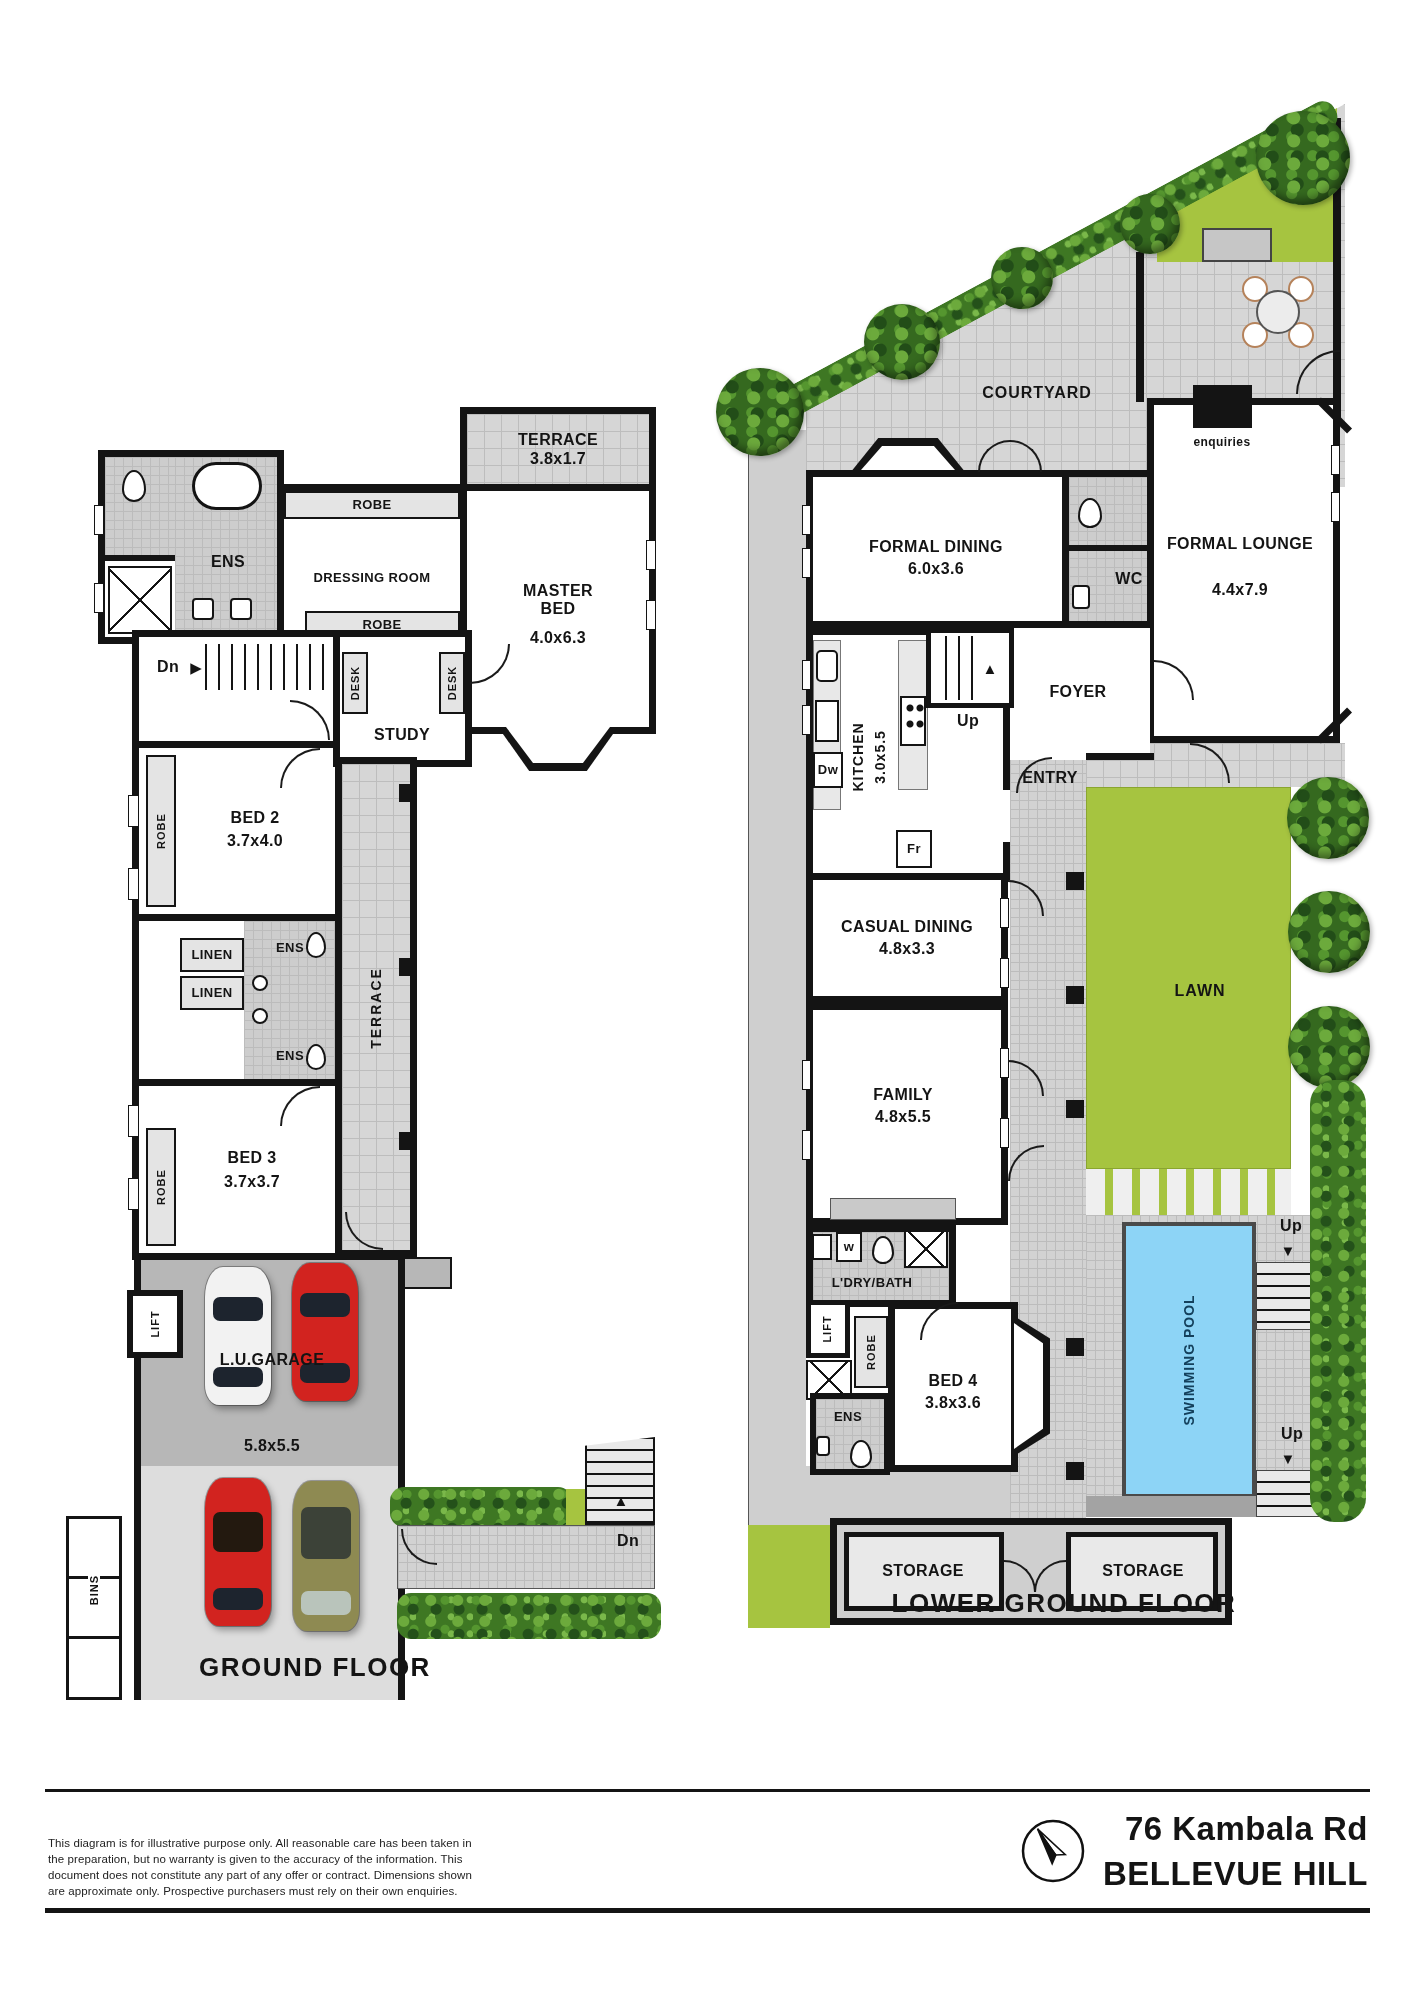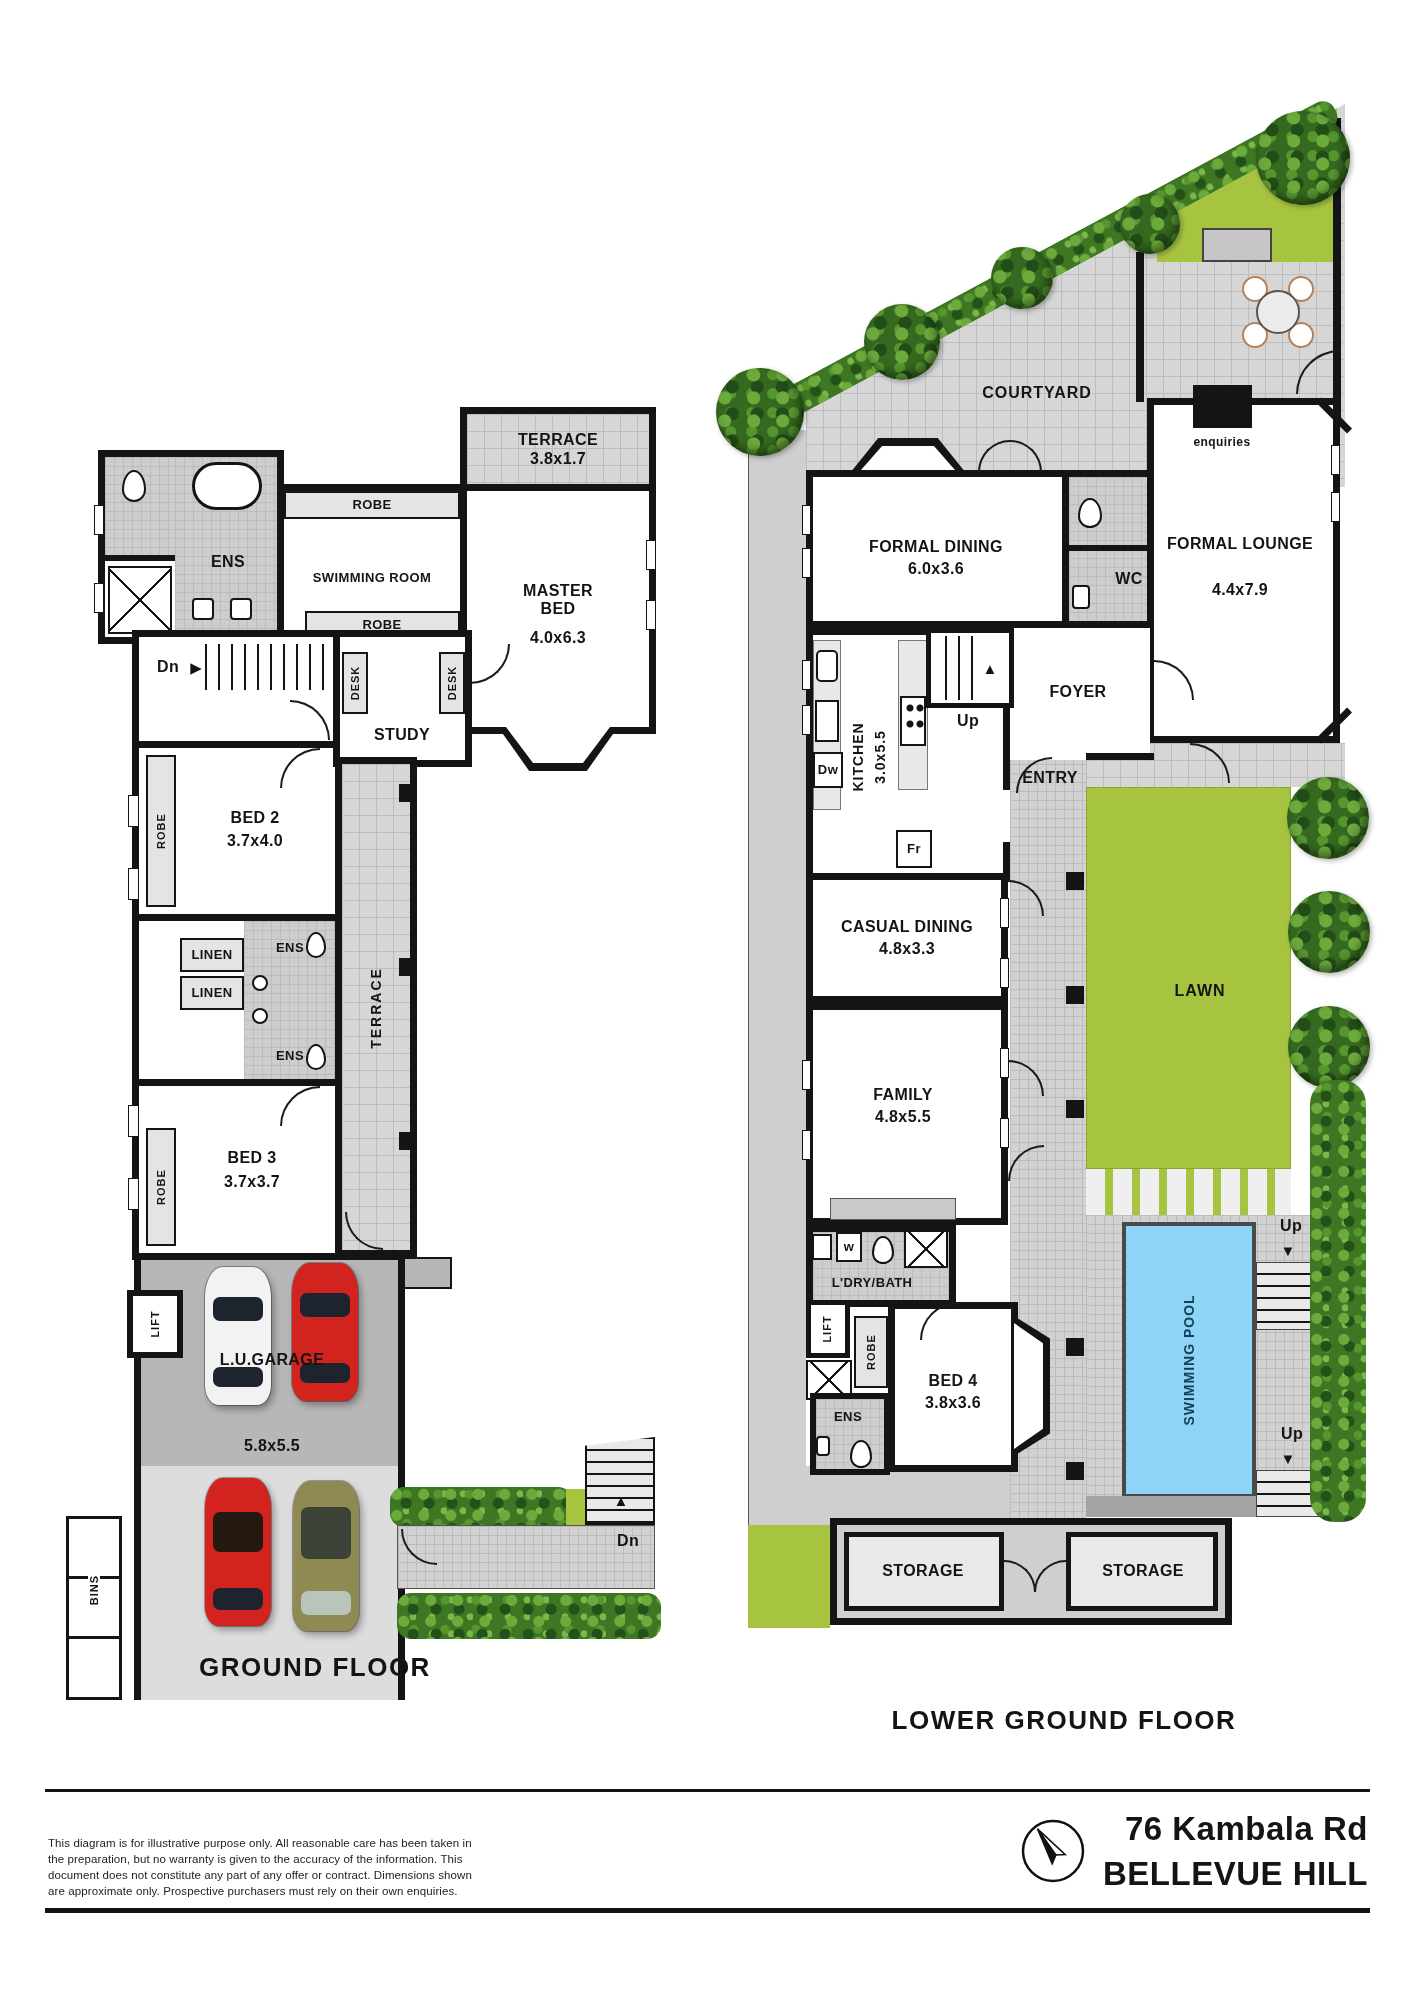--- a/index.html
+++ b/index.html
@@ -84,7 +84,7 @@
   <div class="a room" style="left:277px;top:484px;width:190px;height:160px;"></div>
   <div class="a band" style="left:284px;top:491px;width:176px;height:28px;"></div>
   <div class="lbl sm" style="left:372px;top:505px;">ROBE</div>
-  <div class="lbl sm" style="left:372px;top:578px;">SWIMMING ROOM</div>
+  <div class="lbl sm" style="left:372px;top:578px;">DRESSING ROOM</div>
   <div class="a band" style="left:305px;top:611px;width:155px;height:28px;"></div>
   <div class="lbl sm" style="left:382px;top:625px;">ROBE</div>
 

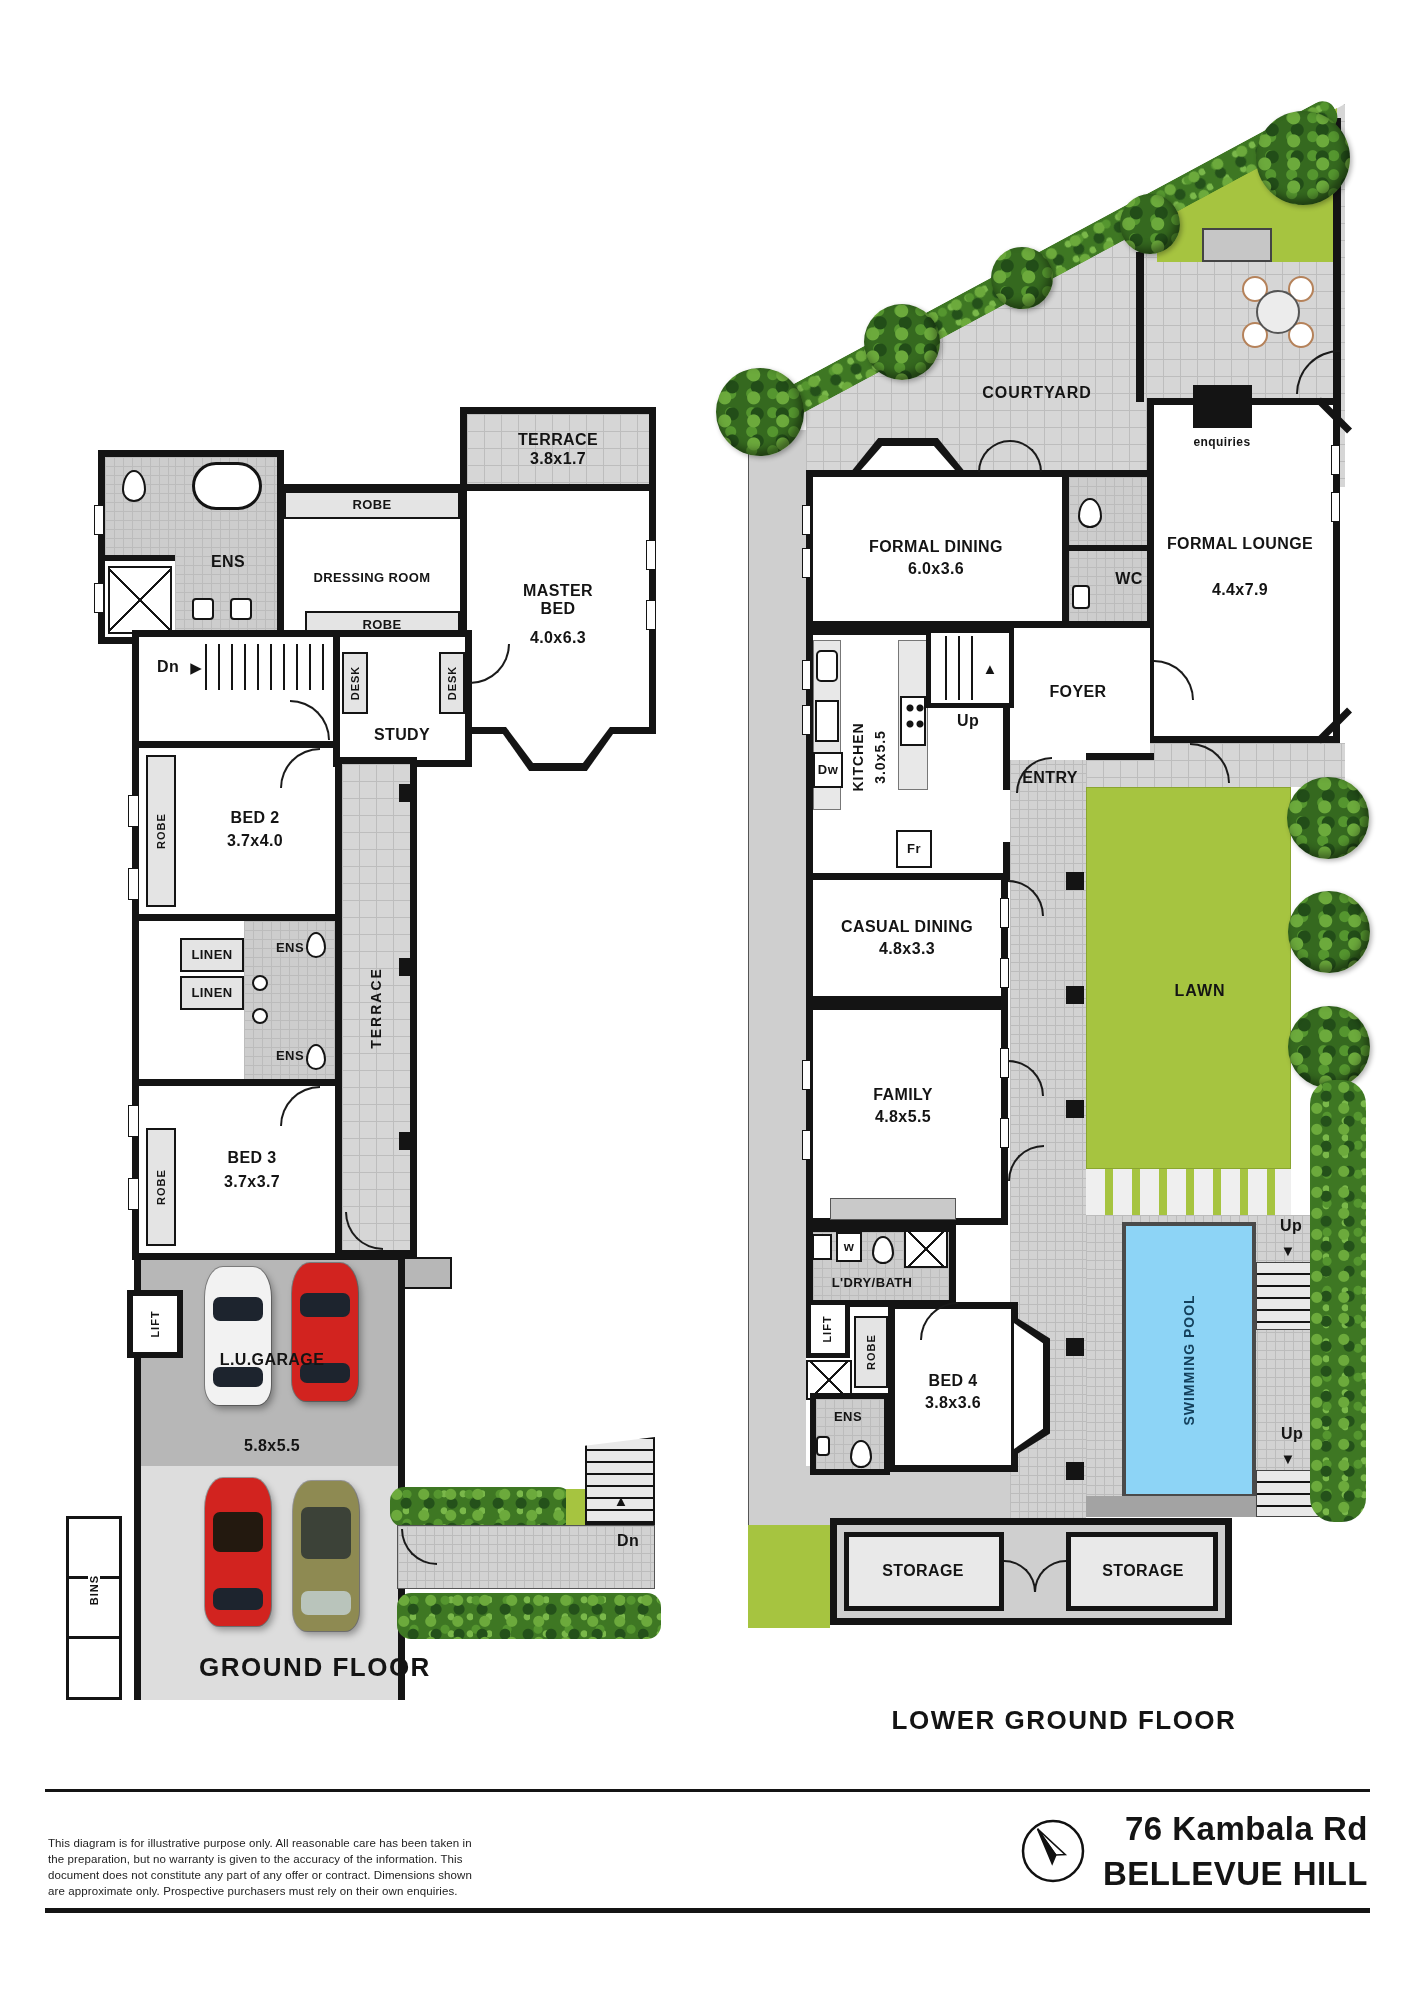--- a/index.html
+++ b/index.html
@@ -362,7 +362,7 @@
   <div class="a arc" style="left:1296px;top:350px;width:44px;height:44px;transform:rotate(90deg);"></div>
   <div class="a arc" style="left:1190px;top:743px;width:40px;height:40px;transform:rotate(180deg);"></div>
 
-  <div class="plan-title" style="left:1064px;top:1720px;">LOWER GROUND FLOOR</div>
+  <div class="plan-title" style="left:1064px;top:1603px;">LOWER GROUND FLOOR</div>
 
   <div class="a" style="left:45px;top:1789px;width:1325px;height:3px;background:#141414;"></div>
 

